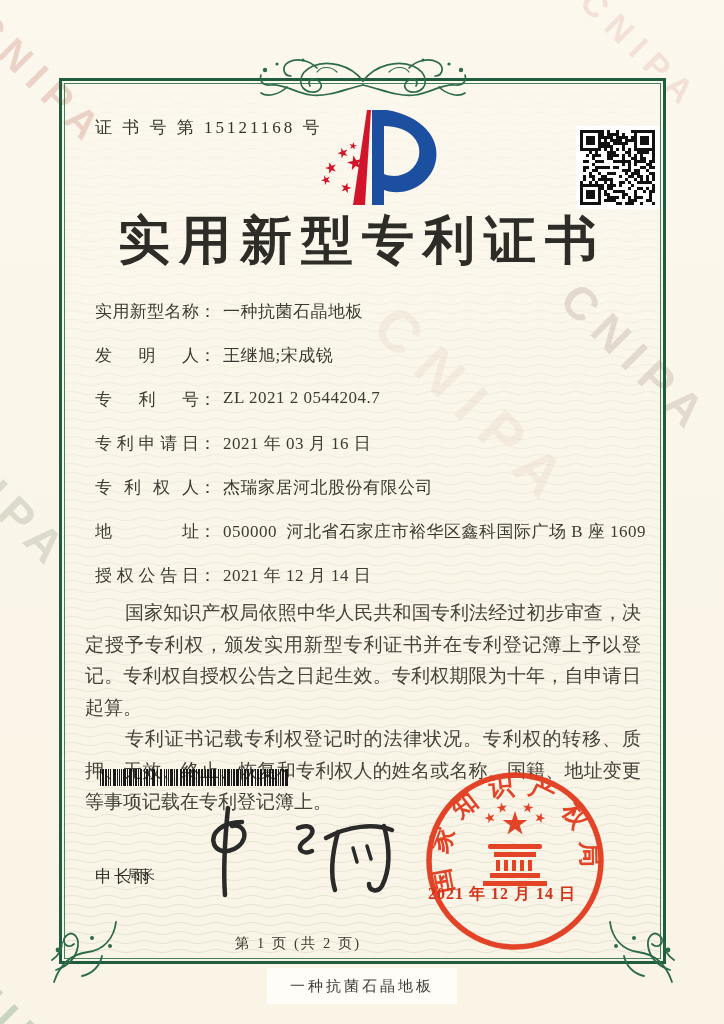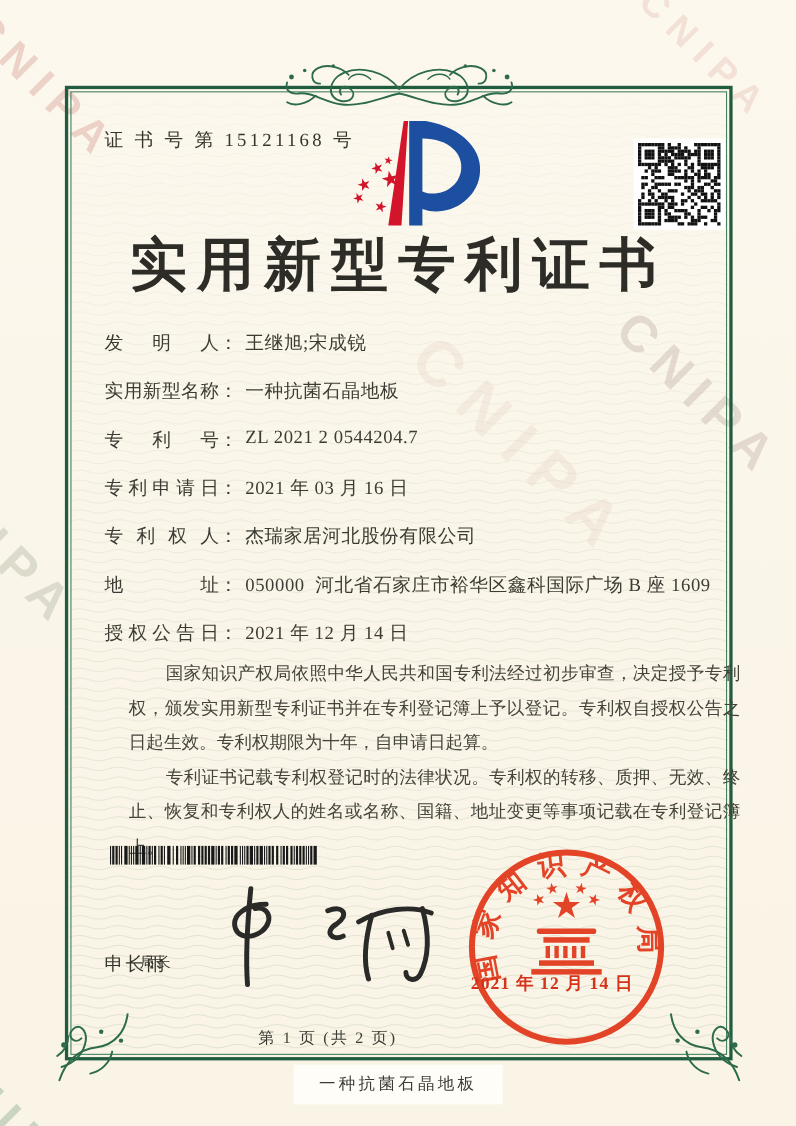--- a/index.html
+++ b/index.html
@@ -563,10 +563,10 @@
 
   <div class="fields">
     <div class="row">
-      <span class="lbl">发明人</span><span class="colon">：</span><span class="val">王继旭;宋成锐</span>
+      <span class="lbl">实用新型名称</span><span class="colon">：</span><span class="val">一种抗菌石晶地板</span>
     </div>
     <div class="row">
-      <span class="lbl">实用新型名称</span><span class="colon">：</span><span class="val">一种抗菌石晶地板</span>
+      <span class="lbl">发明人</span><span class="colon">：</span><span class="val">王继旭;宋成锐</span>
     </div>
     <div class="row">
       <span class="lbl">专利号</span><span class="colon">：</span><span class="val">ZL 2021 2 0544204.7</span>

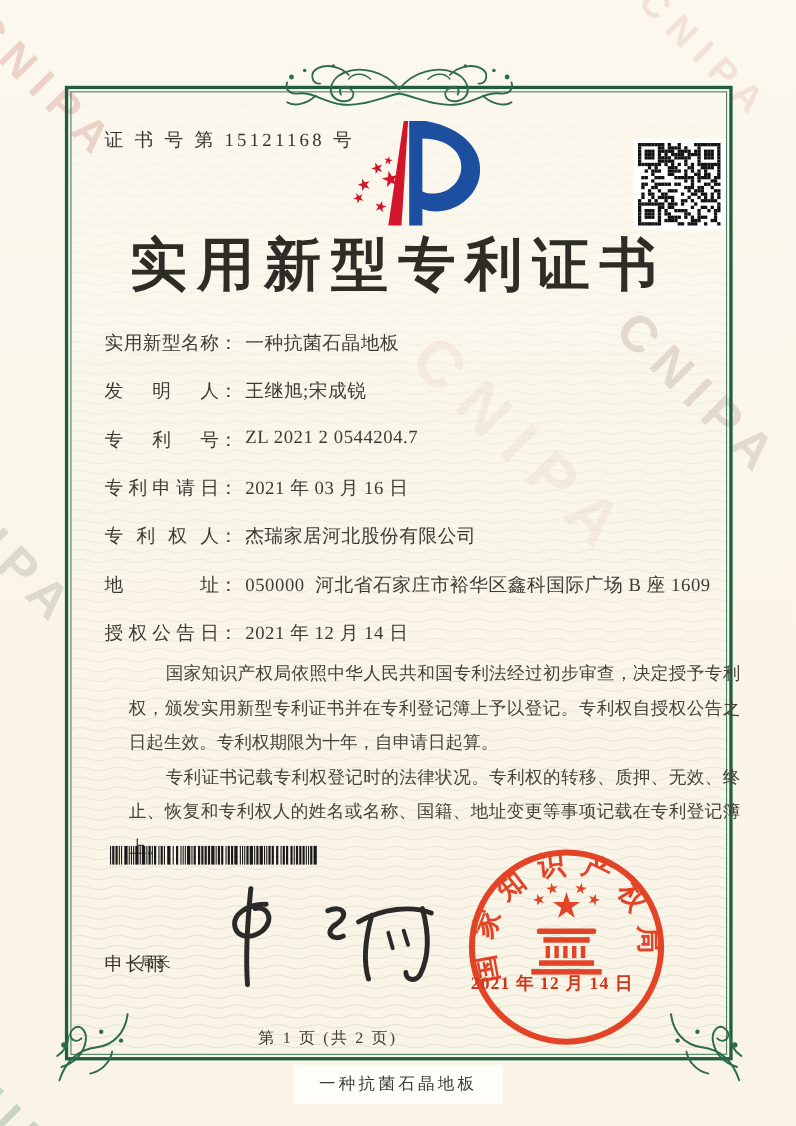--- a/index.html
+++ b/index.html
@@ -44,7 +44,7 @@
   .pair2{position:absolute;left:252px;top:0;white-space:nowrap;}
   
   .body-text{position:absolute;left:85px;top:597px;width:556px;z-index:4;
-             font-size:16px;line-height:31.5px;text-align:justify;color:#45443a;margin-left:32px;}
+             font-size:19px;line-height:31.5px;text-align:justify;color:#45443a;}
   .body-text p{margin:0;text-indent:2.1em;}
   
   .barcode{position:absolute;left:100px;top:769px;width:190px;height:17px;z-index:4;

